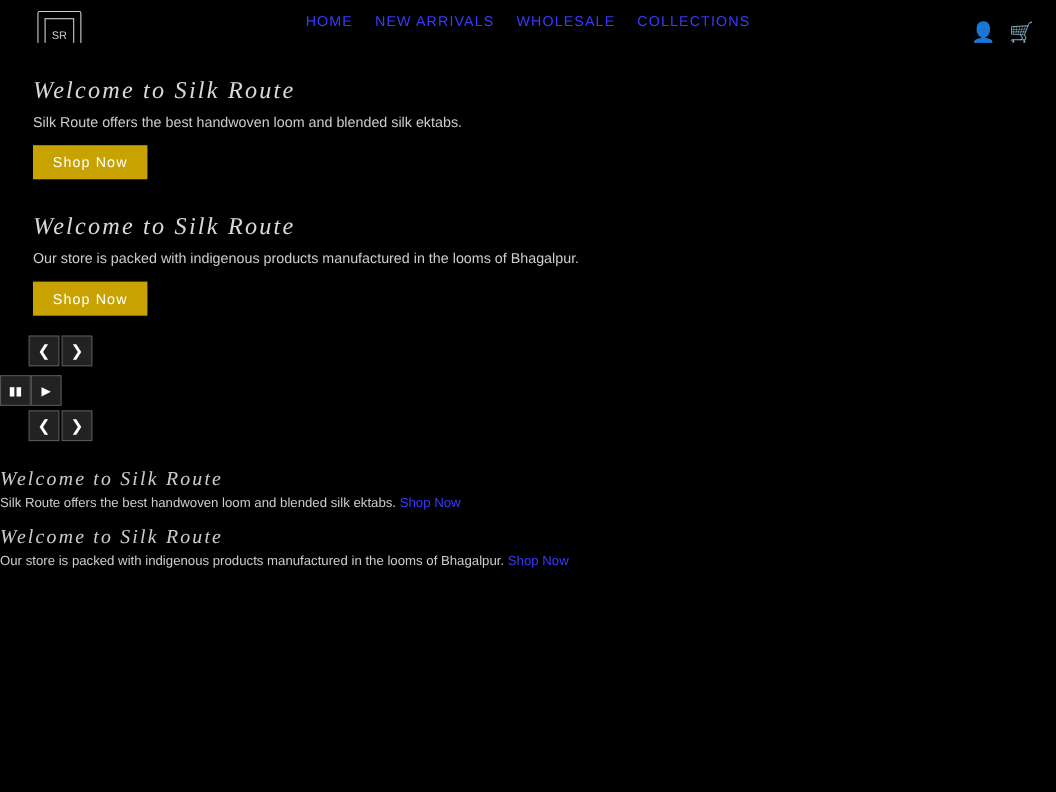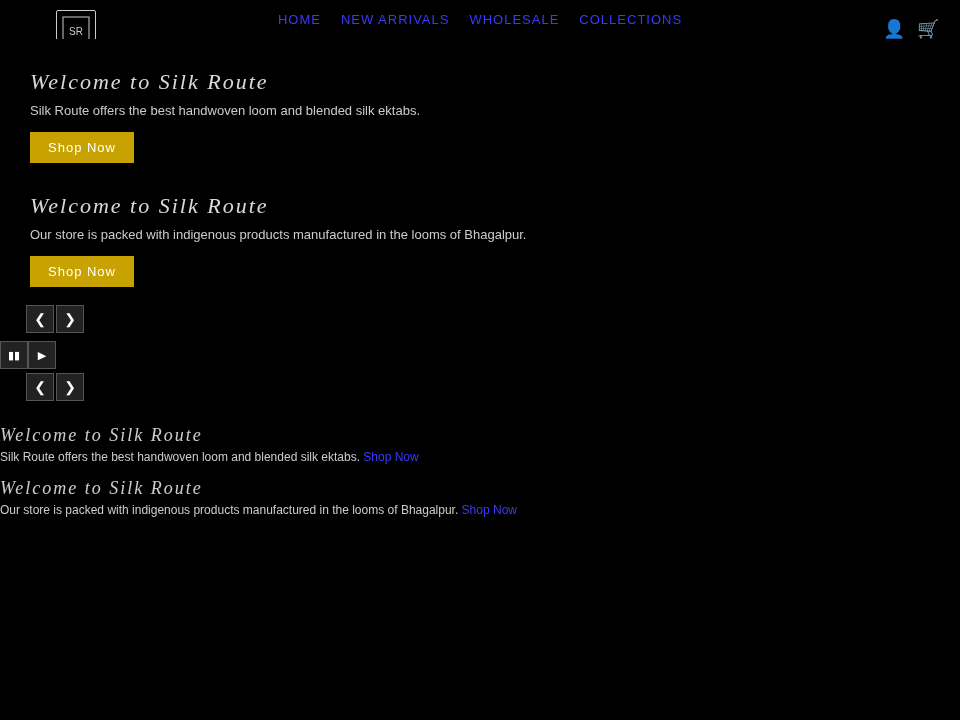--- a/index.html
+++ b/index.html
@@ -26,7 +26,7 @@
 
     .logo-area {
       position: absolute;
-      left: 32px;
+      left: 10px;
       top: 10px;
       display: flex;
       flex-direction: column;

